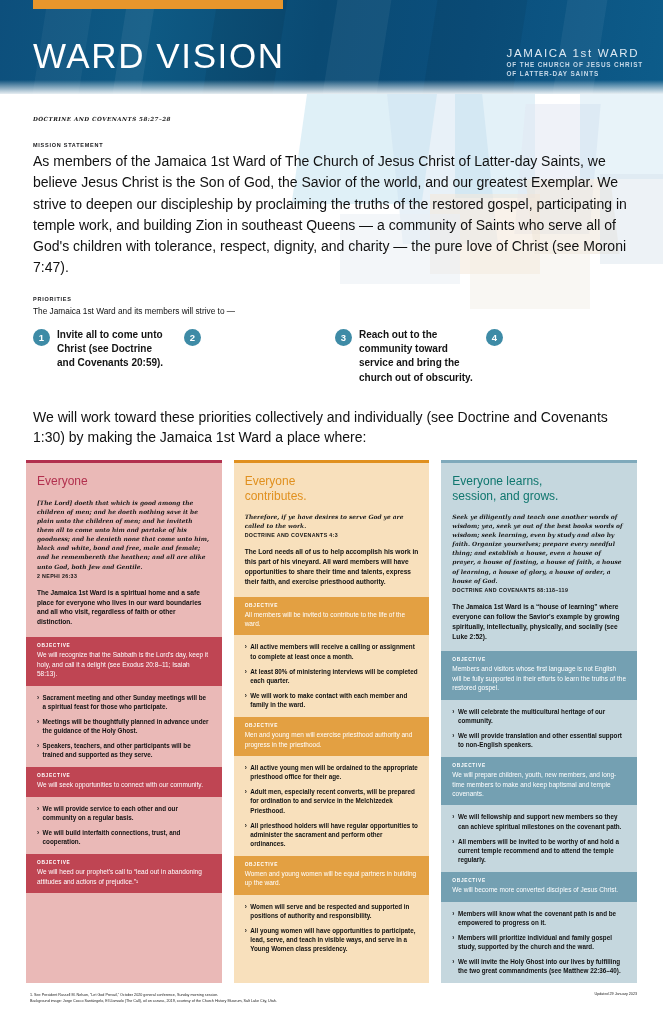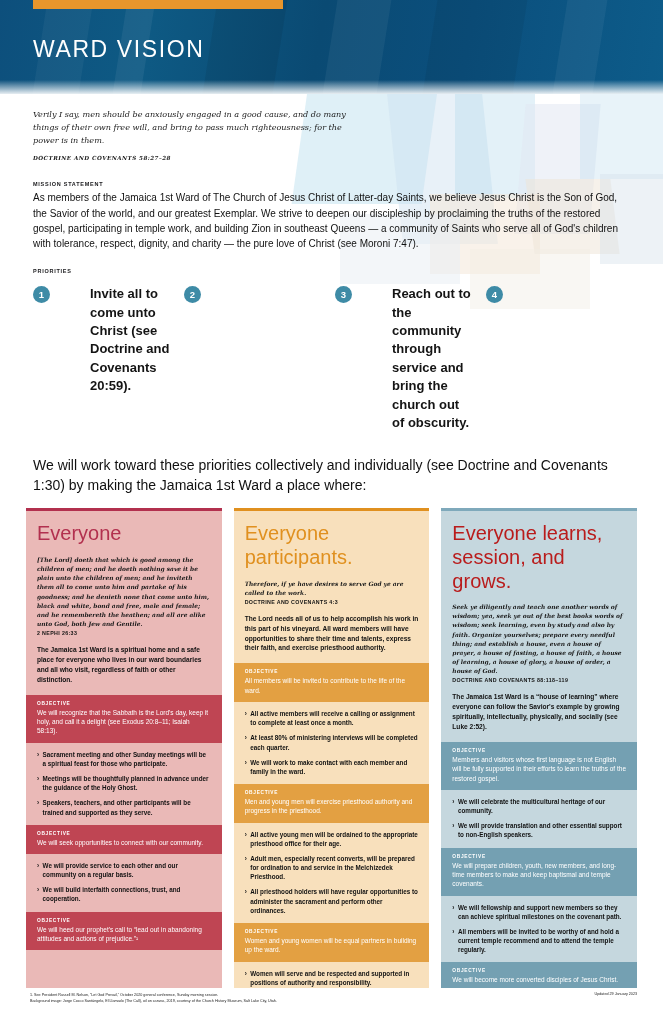--- a/index.html
+++ b/index.html
@@ -30,7 +30,7 @@
   }
   .header-title {
     position: absolute; left: 33px; top: 36px;
-    font-size: 23px; letter-spacing: 1.6px;
+    font-size: 35px; letter-spacing: 1.6px;
     color: #ffffff; font-weight: 300; z-index: 3;
     font-family: "Liberation Sans", sans-serif;
   }

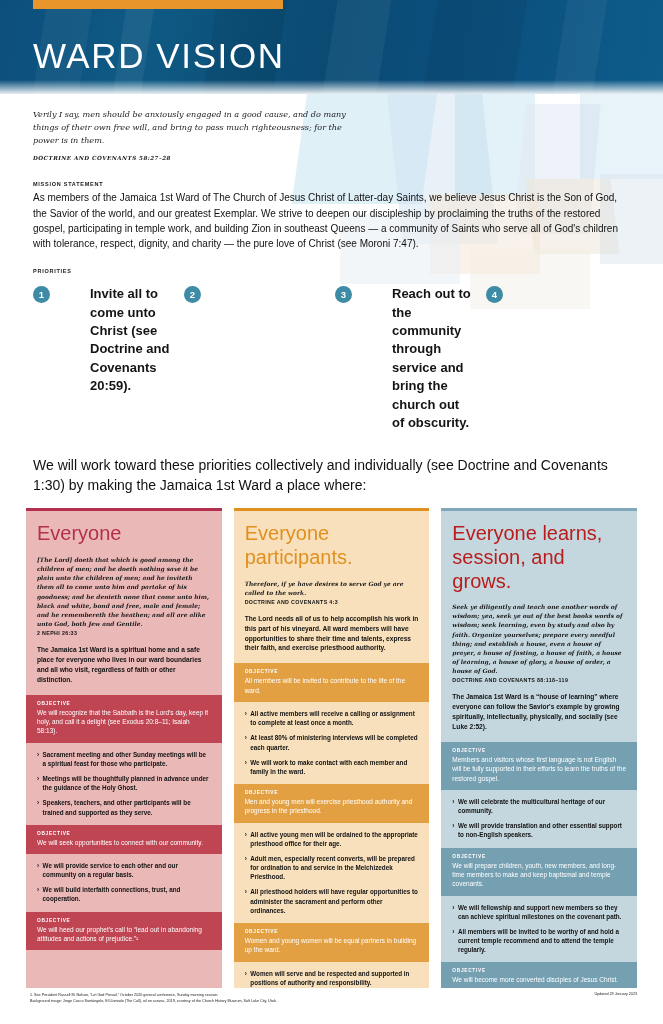--- a/index.html
+++ b/index.html
@@ -161,6 +161,13 @@
     <span class="streak" style="left:560px;width:40px;background:rgba(255,255,255,0.05);"></span>
     <div class="orange-tab"></div>
     <div class="header-title">WARD VISION</div>
+    <div class="header-brand">
+      <div class="brand-main">JAMAICA 1st WARD</div>
+      <div class="brand-sub">
+        <div>OF THE CHURCH OF JESUS CHRIST</div>
+        <div>OF LATTER-DAY SAINTS</div>
+      </div>
+    </div>
     <div class="header-fade"></div>
   </div>
 

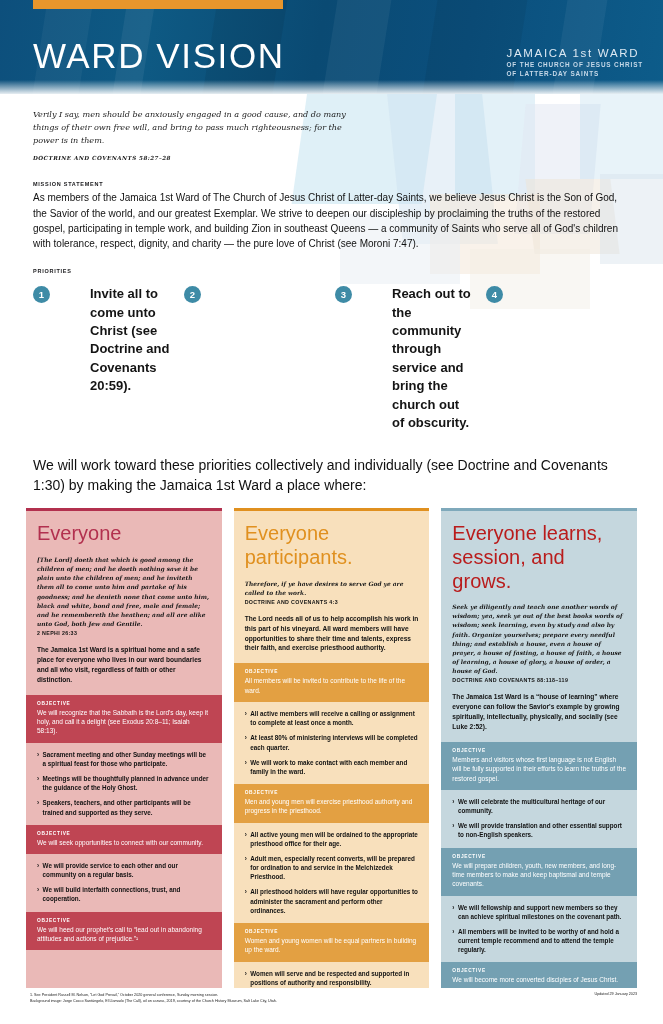--- a/index.html
+++ b/index.html
@@ -187,7 +187,6 @@
   <div class="upper">
 
     <div class="epigraph">
-      <div>Verily I say, men should be anxiously engaged in a good cause, and do many things of their own free will, and bring to pass much righteousness; for the power is in them.</div>
       <div class="epigraph-ref">DOCTRINE AND COVENANTS 58:27–28</div>
     </div>
 

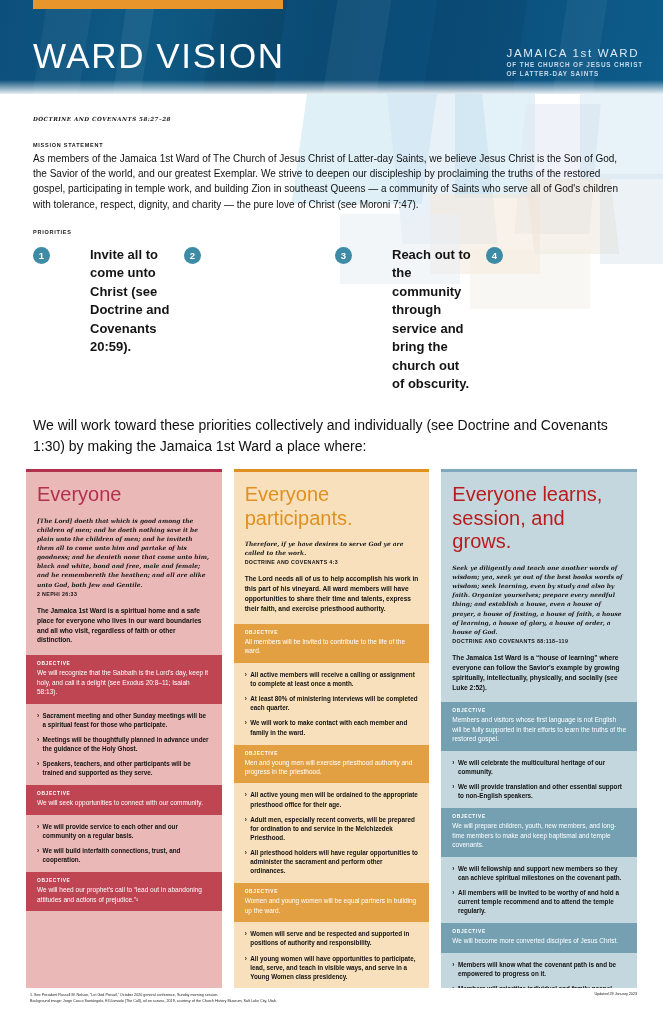--- a/index.html
+++ b/index.html
@@ -71,7 +71,7 @@
   }
   .mission-wrap { margin-top: 18px; }
   .mission-text {
-    font-size: 10px; line-height: 1.52; color: #111; max-width: 600px;
+    font-size: 14px; line-height: 1.52; color: #111; max-width: 600px;
   }
   .priorities-wrap { margin-top: 17px; }
   .priorities-lead { font-size: 8.3px; line-height: 1.5; color: #111; font-weight: 400; }

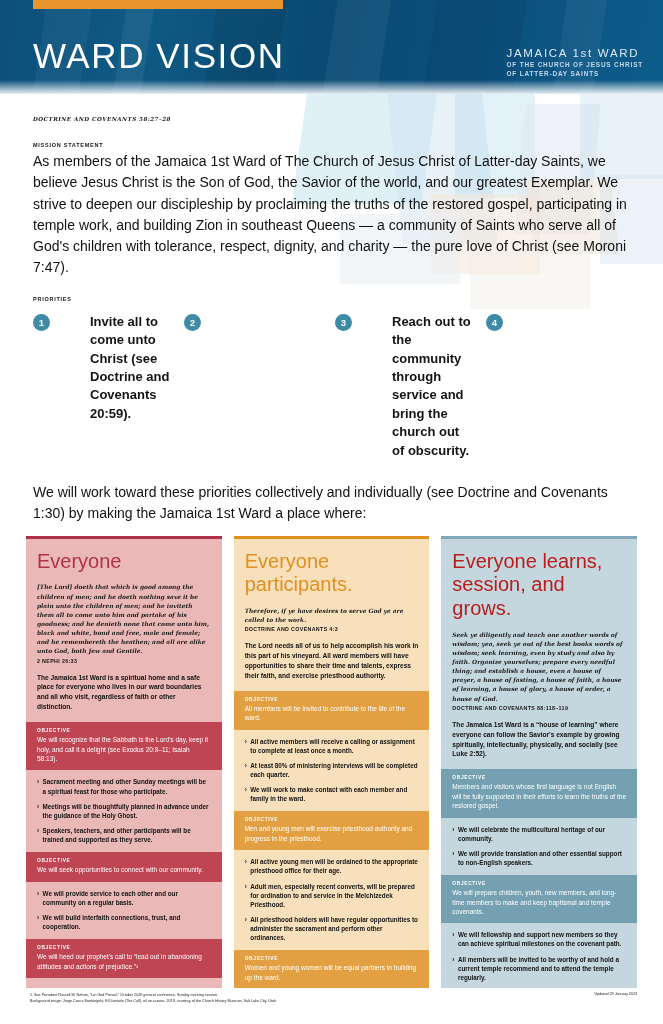--- a/index.html
+++ b/index.html
@@ -197,6 +197,7 @@
 
     <div class="priorities-wrap">
       <div class="sec-label">PRIORITIES</div>
+      <div class="priorities-lead">The Jamaica 1st Ward and its members will strive to —</div>
 
       <div class="priority-row">
         <div class="priority">

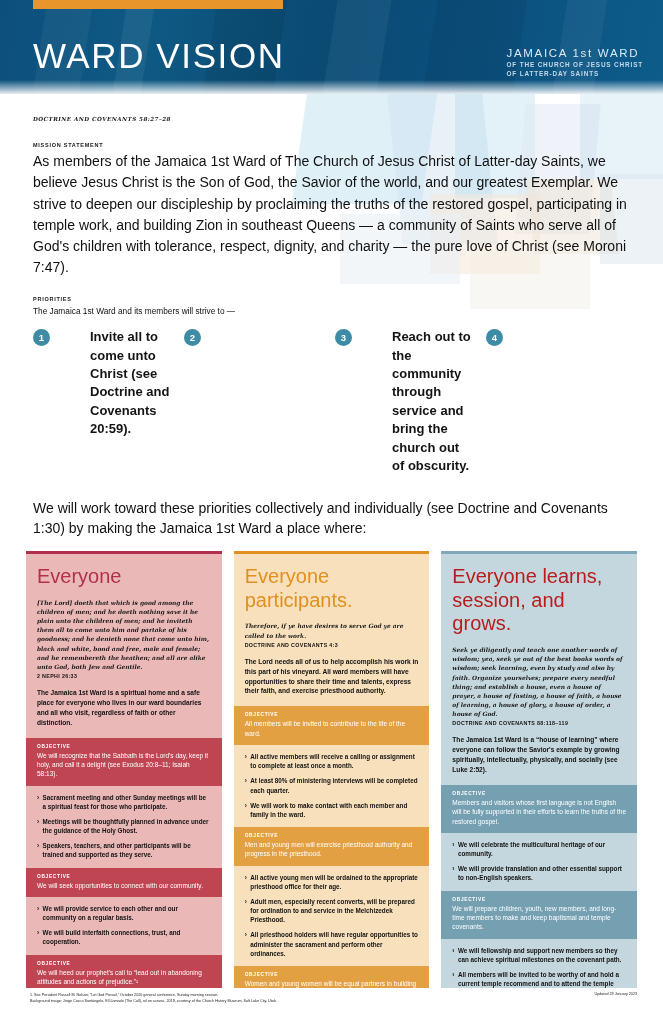--- a/index.html
+++ b/index.html
@@ -83,7 +83,7 @@
     background: #3e8ba6; color: #fff; font-size: 9.5px; font-weight: 700;
     display: flex; align-items: center; justify-content: center; margin-top: 1px;
   }
-  .ptext { font-size: 13px; line-height: 1.42; font-weight: 700; color: #141414; margin-left: 33px; }
+  .ptext { font-size: 10px; line-height: 1.42; font-weight: 700; color: #141414; }
 
   .collective {
     margin-top: 22px; font-size: 14px; line-height: 1.45; color: #111;

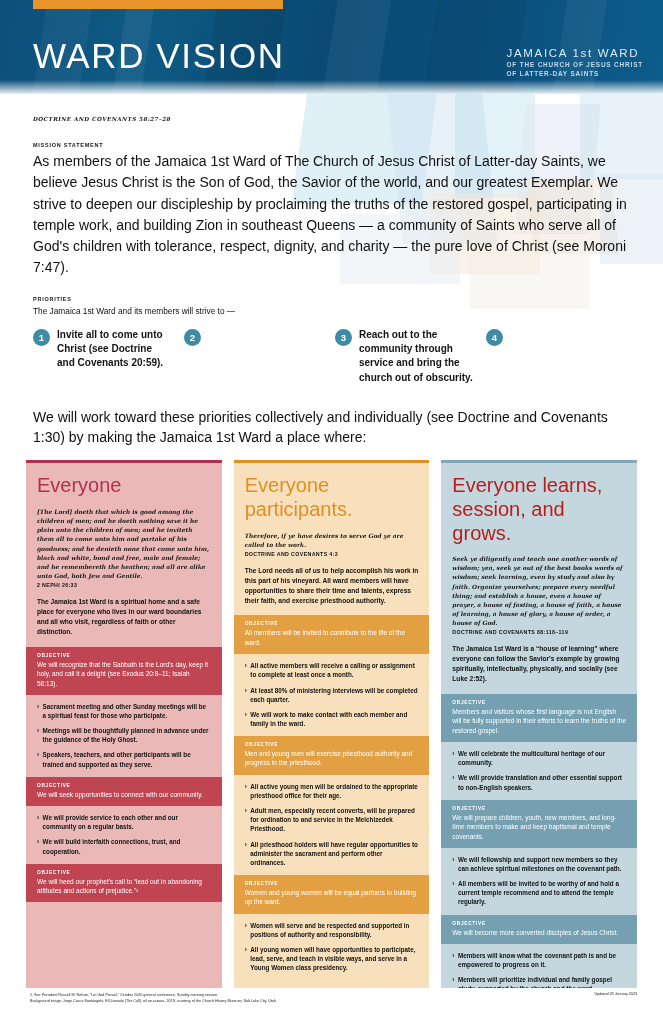--- a/index.html
+++ b/index.html
@@ -209,7 +209,7 @@
         </div>
         <div class="priority">
           <div class="pnum">3</div>
-          <div class="ptext">Reach out to the community through service and bring the church out of obscurity.</div>
+          <div class="ptext">Reach out to the community toward service and bring the church out of obscurity.</div>
         </div>
         <div class="priority">
           <div class="pnum">4</div>

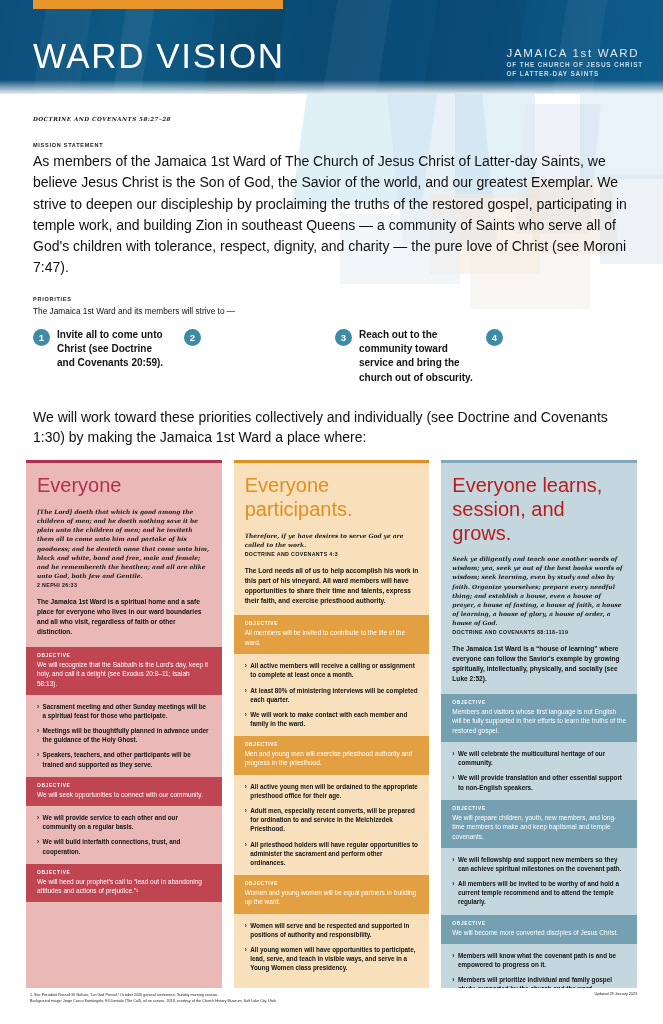--- a/index.html
+++ b/index.html
@@ -94,7 +94,7 @@
   .col { width: 203px; display: flex; flex-direction: column; }
   .col-rule { height: 3px; width: 100%; }
   .col-head { padding: 11px 11px 9px 11px; }
-  .col-title { font-size: 20px; line-height: 1.18; font-weight: 400; }
+  .col-title { font-size: 12px; line-height: 1.18; font-weight: 400; }
   .col-body { padding: 0 11px 10px 11px; }
 
   .scripture {

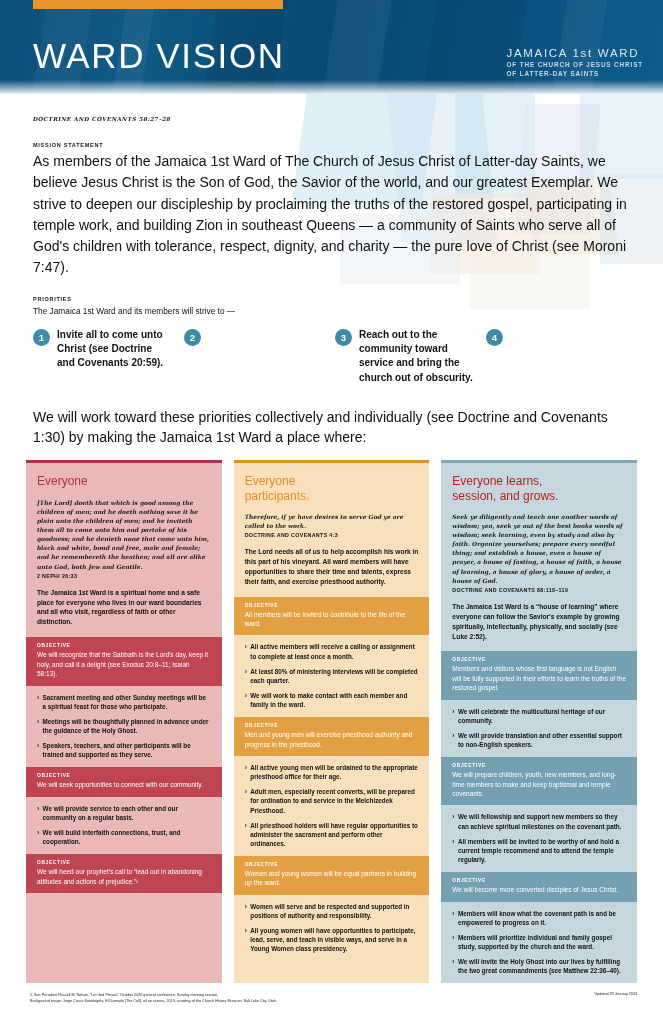--- a/index.html
+++ b/index.html
@@ -134,7 +134,7 @@
 
   .col-c .col-rule { background: #7fa9bb; }
   .col-c .col-head, .col-c .col-body, .col-c .bullets, .col-c .spacer { background: #c5d7de; }
-  .col-c .col-title { color: #b91c1c; }
+  .col-c .col-title { color: #0f766e; }
   .col-c .objective { background: #74a0b2; }
 
   

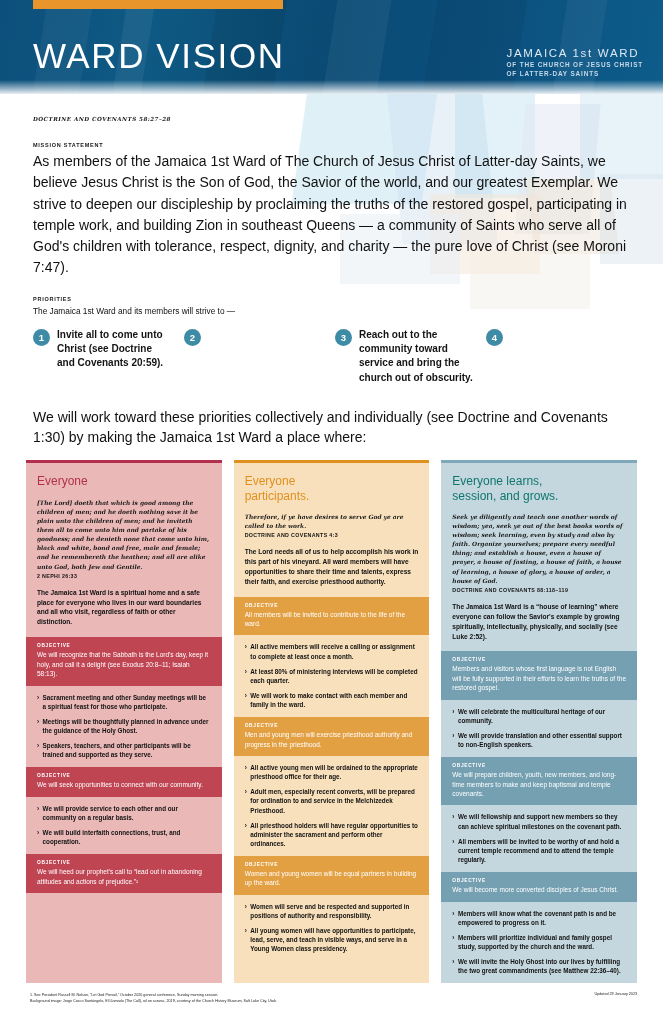--- a/index.html
+++ b/index.html
@@ -278,7 +278,7 @@
       <div class="col-rule"></div>
       <div class="col-head">
         <div class="col-title">Everyone</div>
-        <div class="col-title">participants.</div>
+        <div class="col-title">contributes.</div>
       </div>
       <div class="col-body">
         <div class="scripture">Therefore, if ye have desires to serve God ye are called to the work.</div>

